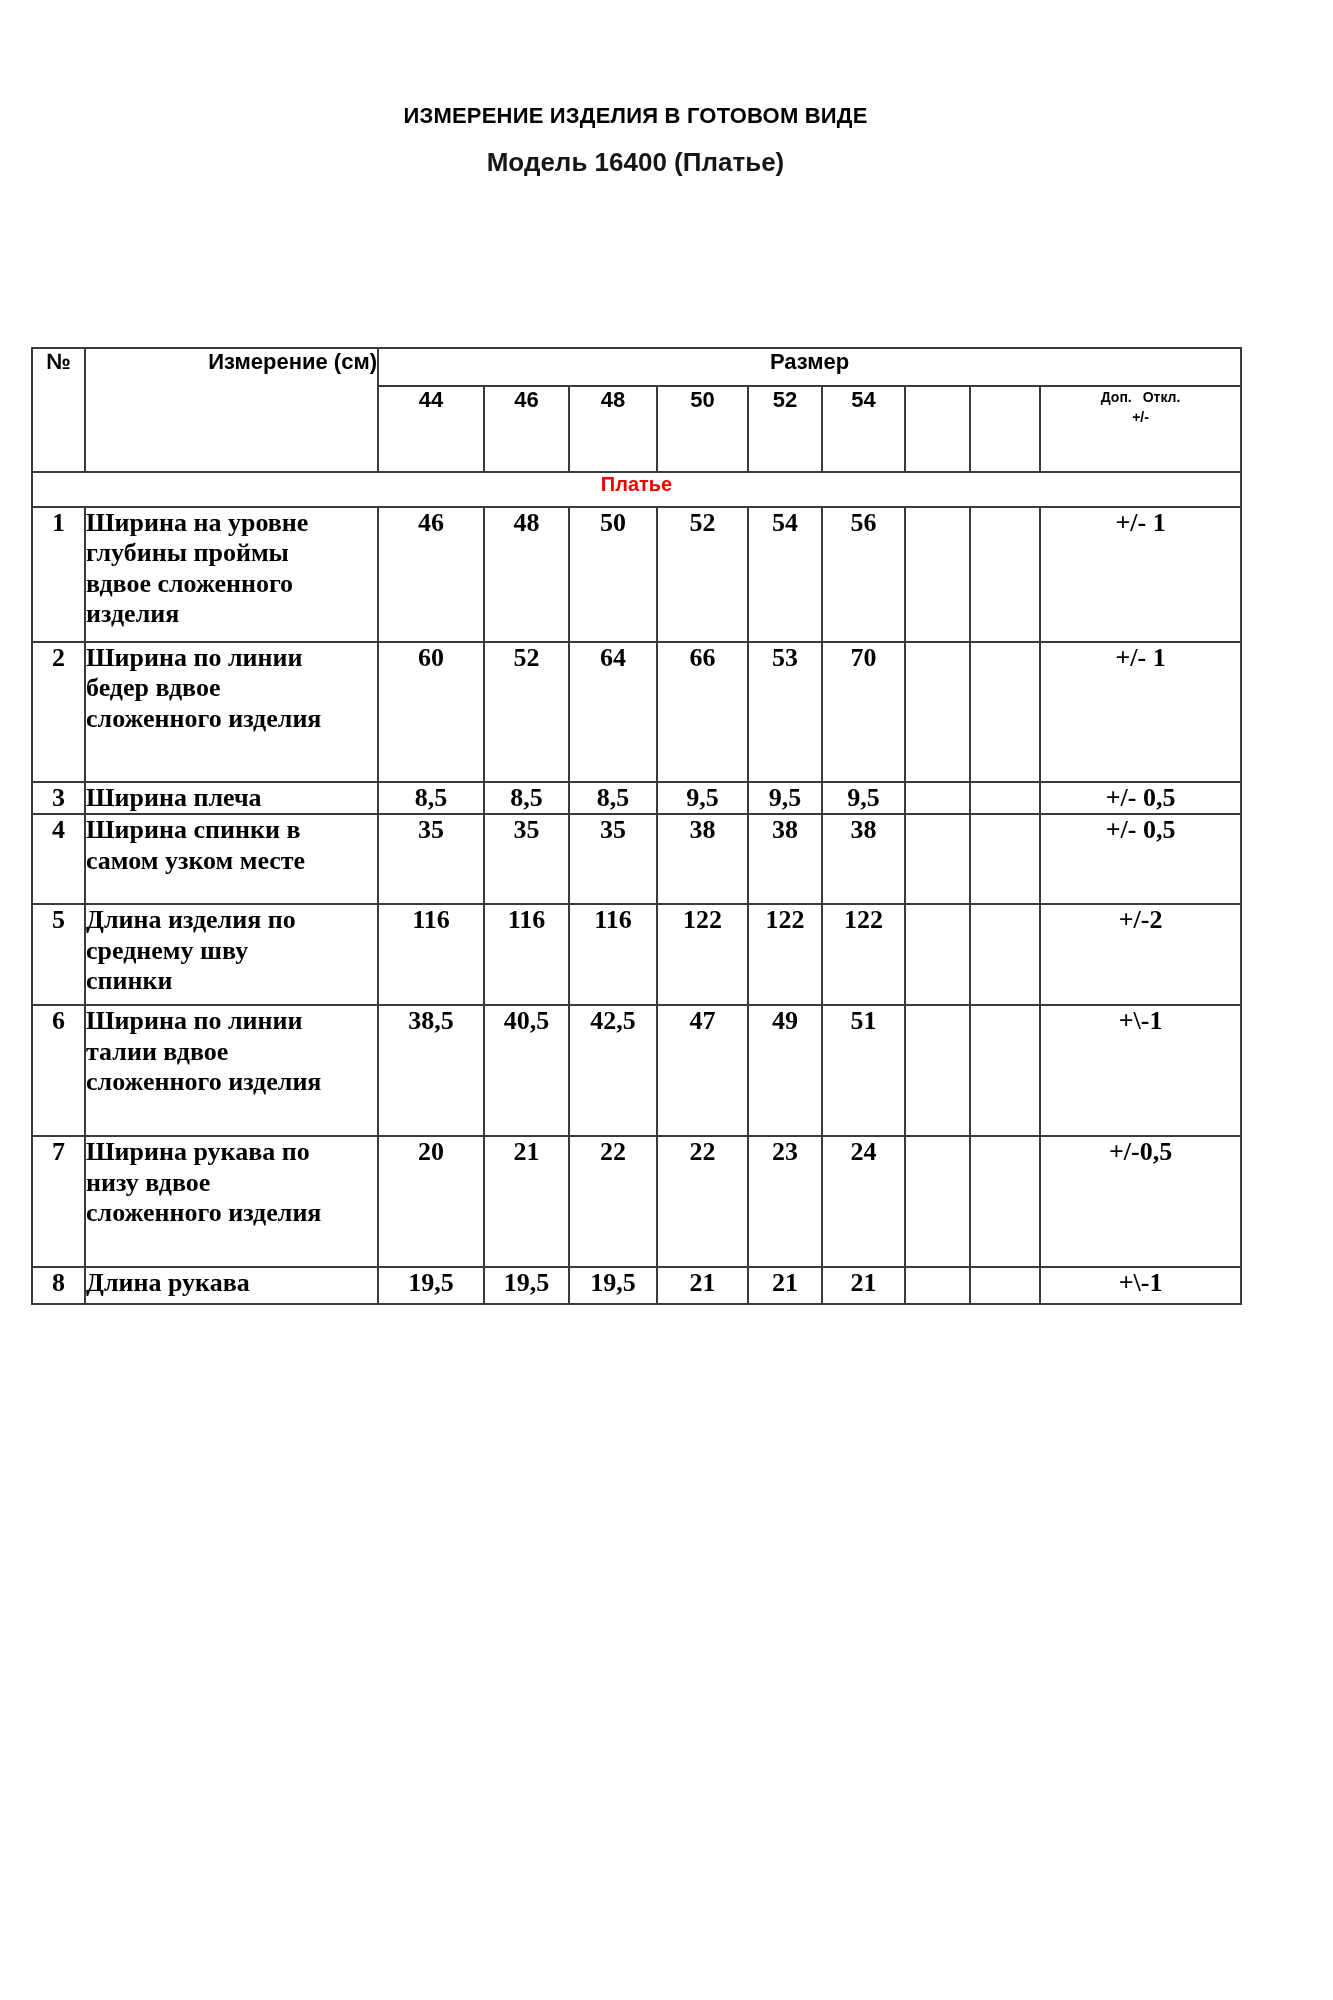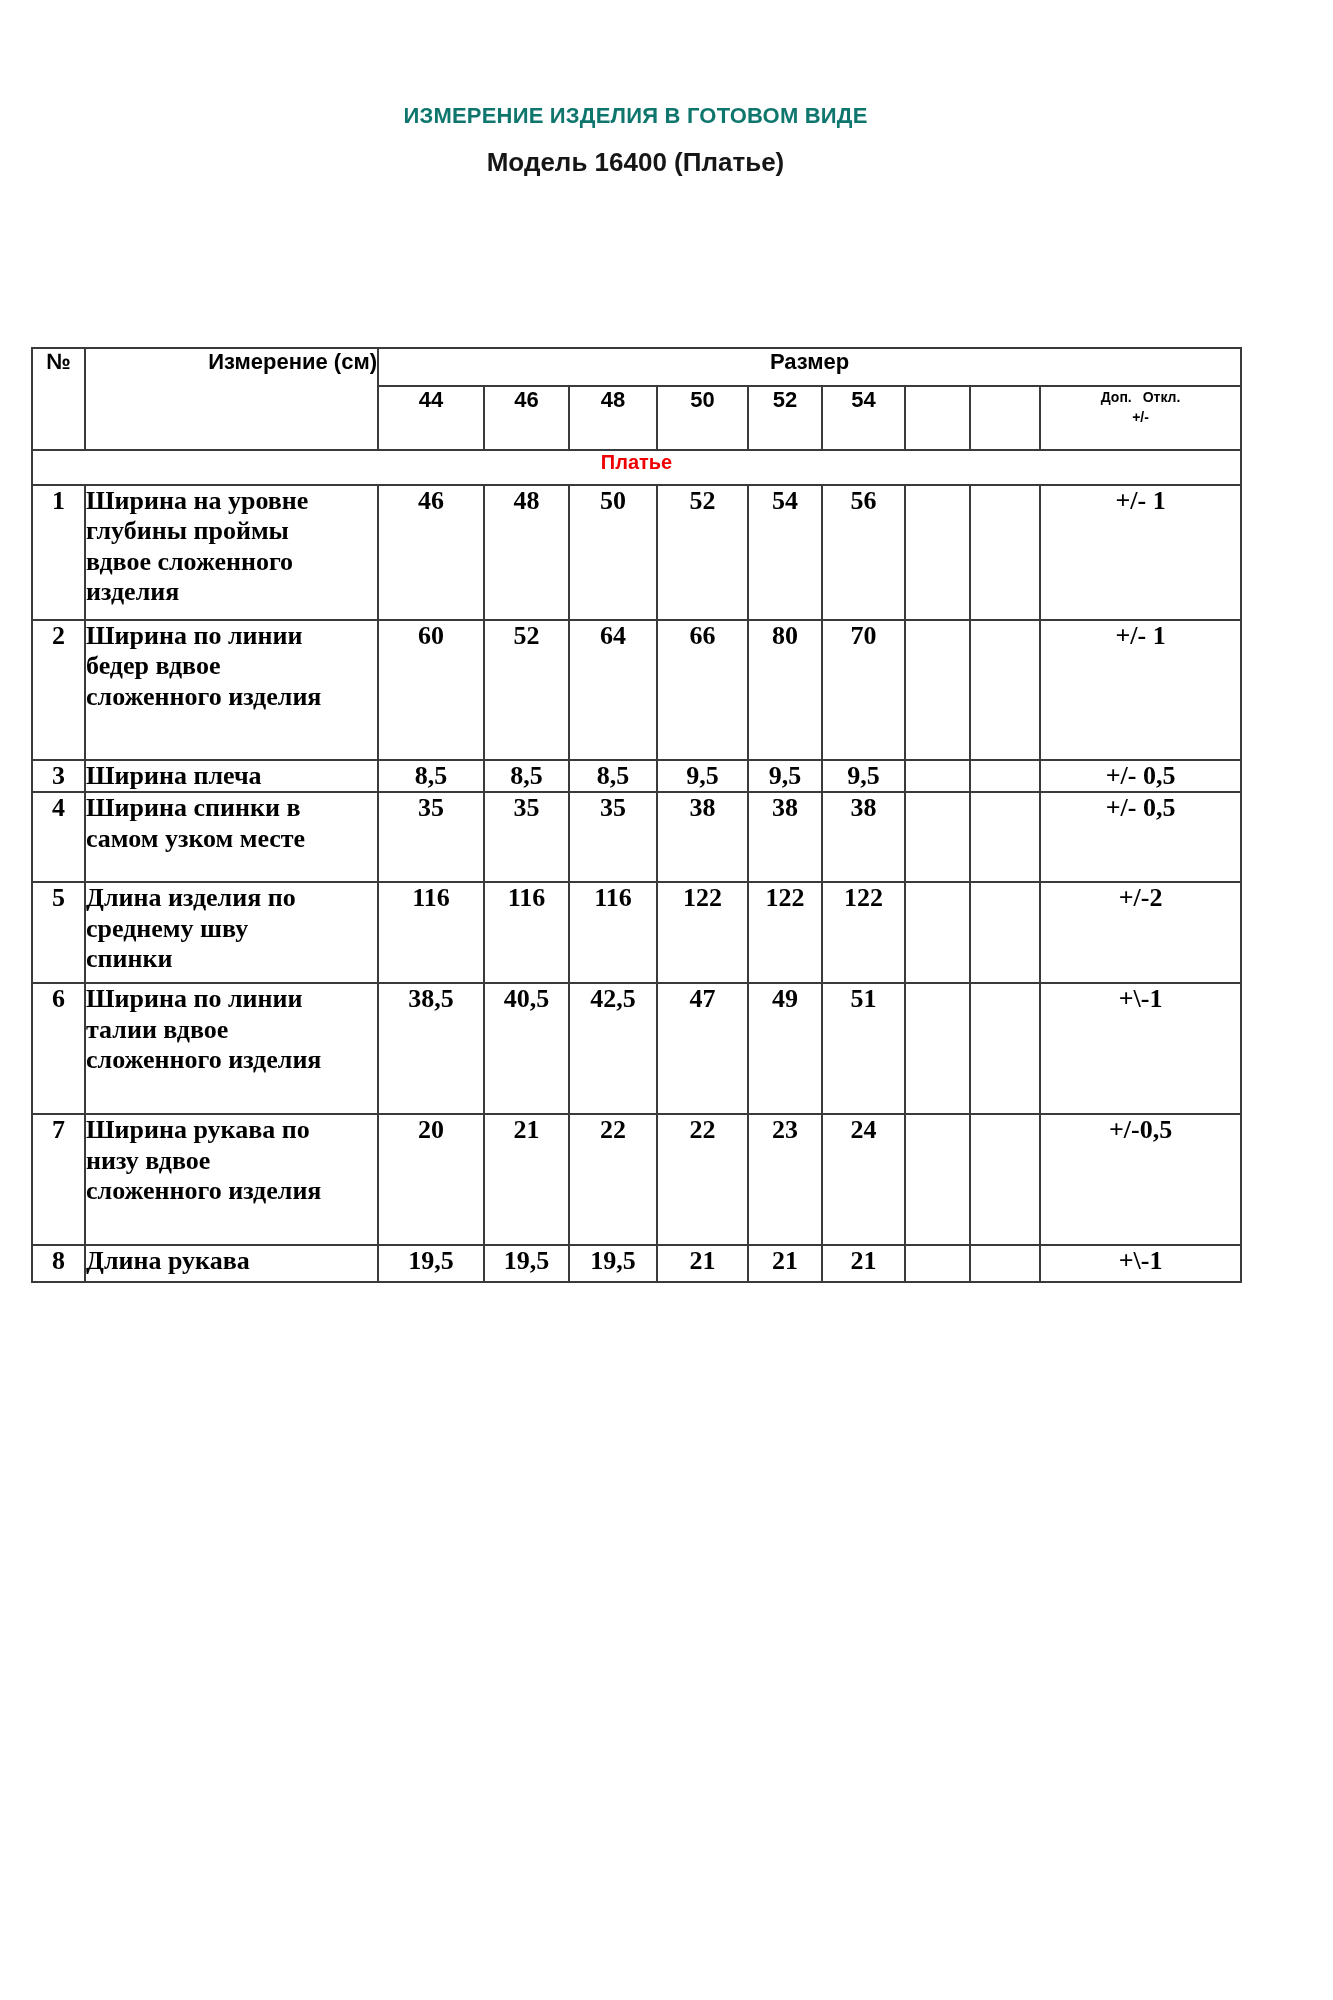--- a/index.html
+++ b/index.html
@@ -20,7 +20,7 @@
     text-align: center;
     font-size: 22px;
     font-weight: bold;
-    color: #0f766e;
+    color: #000000;
     letter-spacing: 0.2px;
   }
   .doc-subtitle {

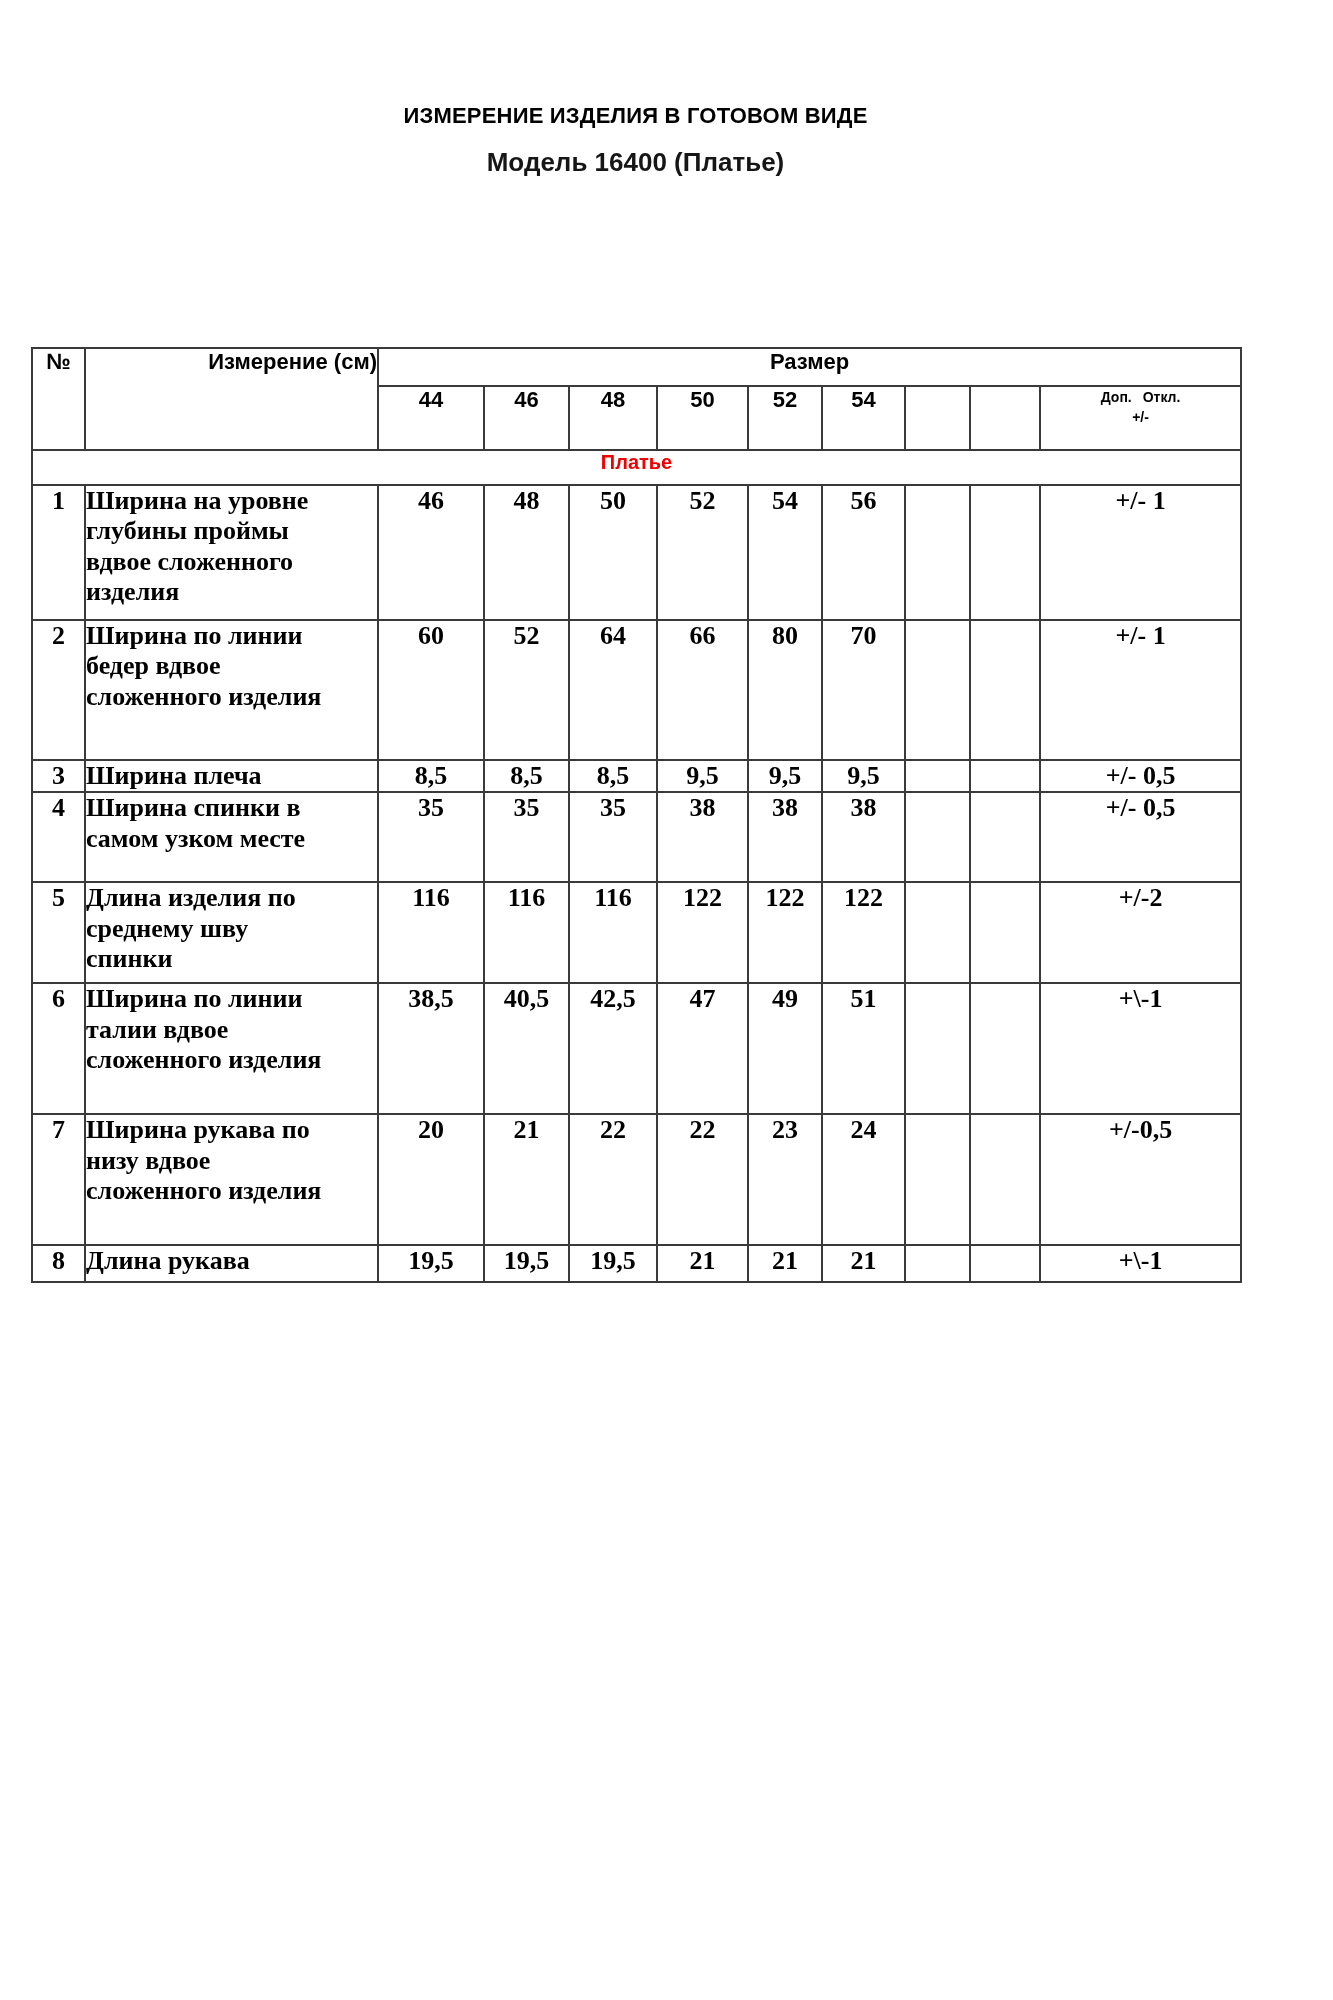--- a/index.html
+++ b/index.html
@@ -102,7 +102,7 @@
     line-height: 1.15;
   }
   tr.row-ha { height: 38px; }
-  tr.row-hb { height: 64px; padding-left: 40px; }
+  tr.row-hb { height: 86px; padding-left: 40px; }
   tr.row-section { height: 35px; margin-top: 28px; }
   tr.row-r1 { height: 135px; }
   tr.row-r2 { height: 140px; }

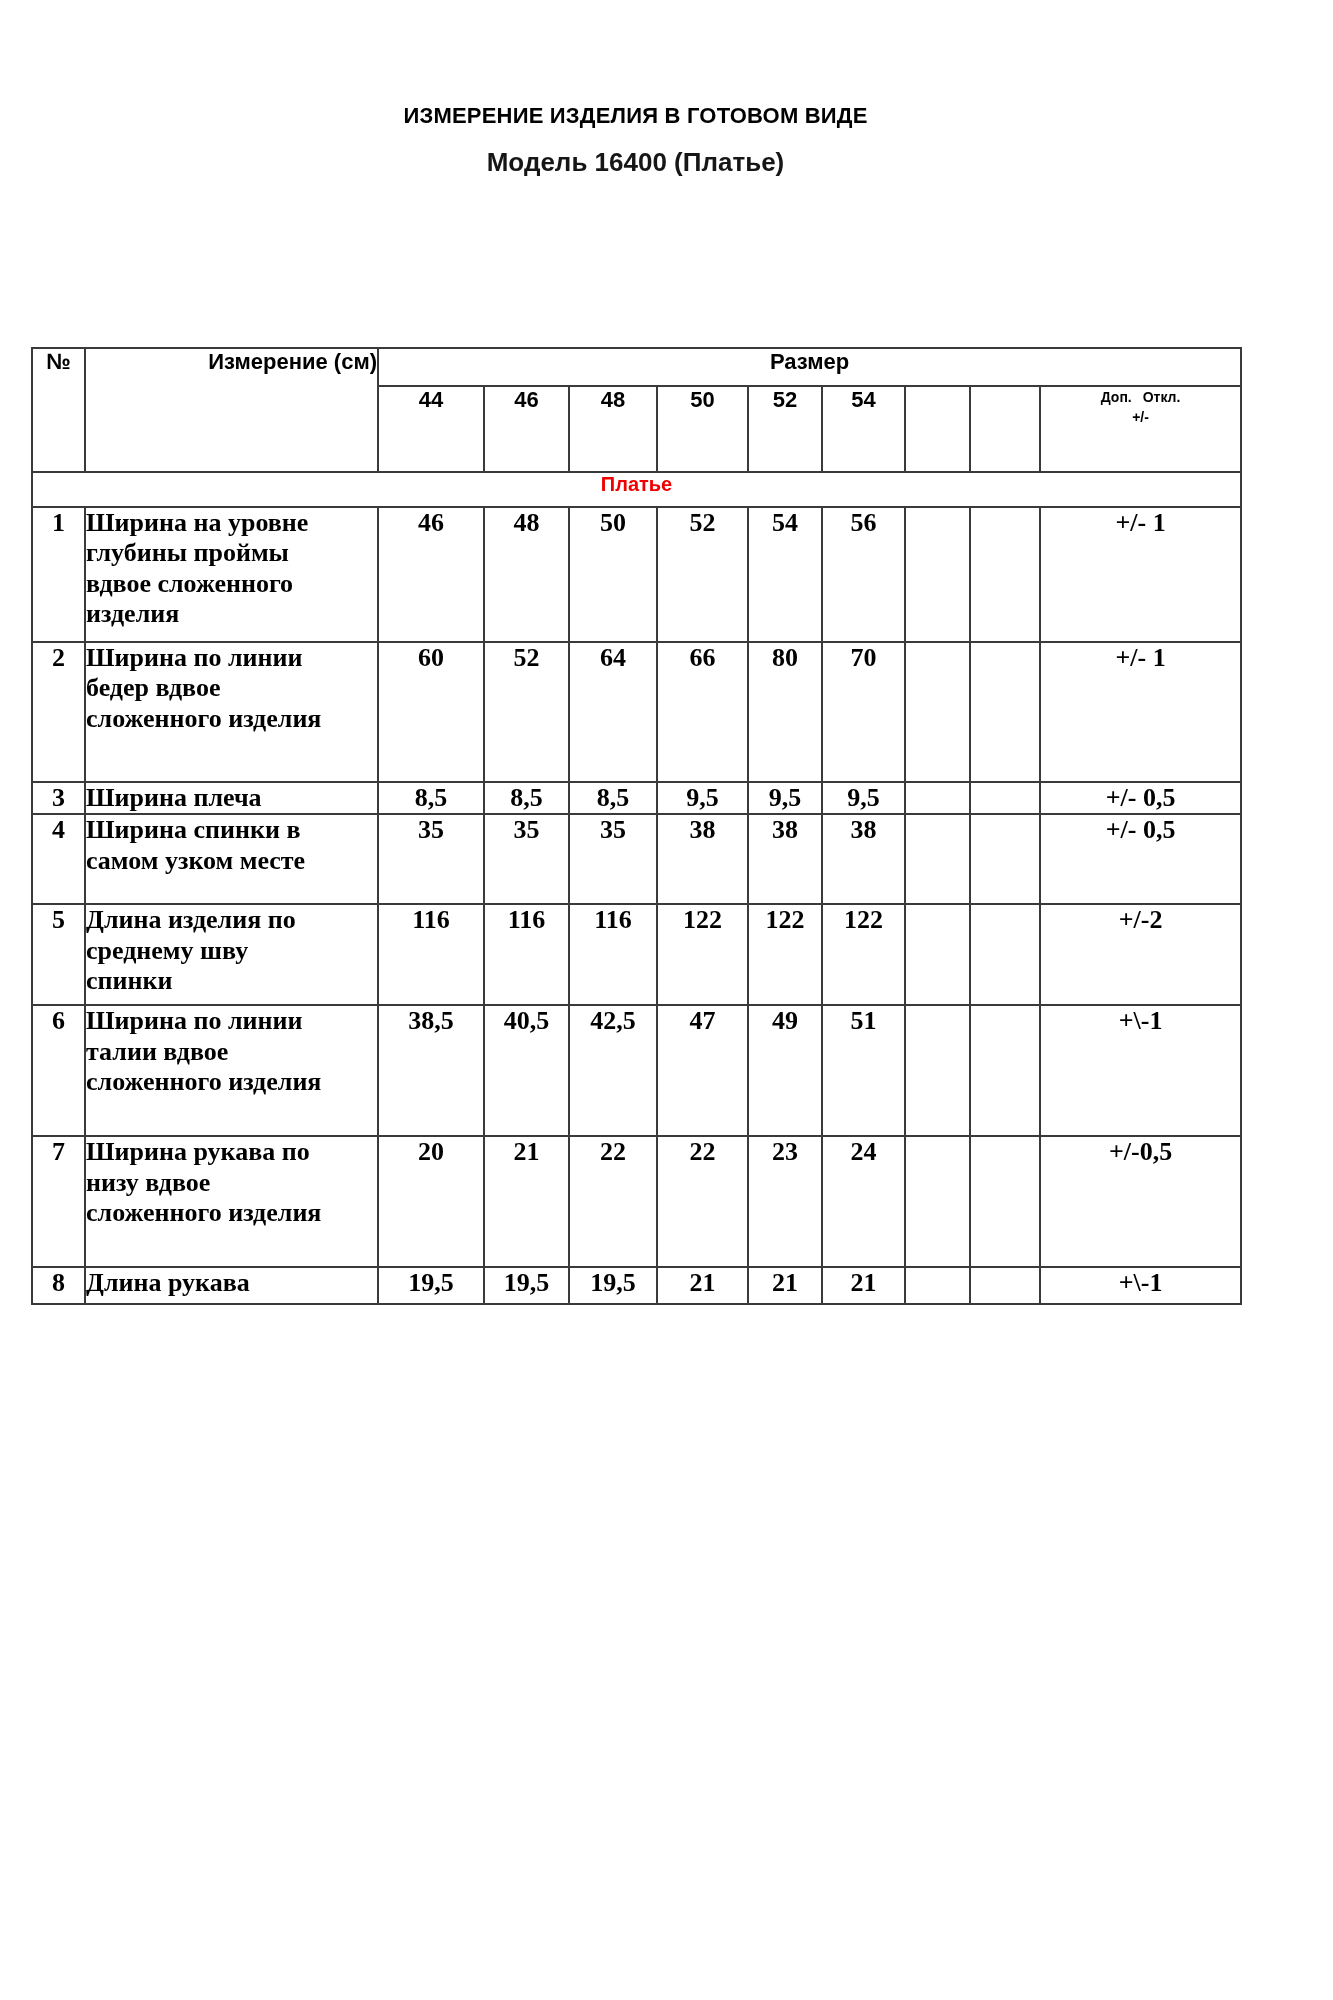--- a/index.html
+++ b/index.html
@@ -188,7 +188,7 @@
       <td class="b-val">52</td>
       <td class="b-val">64</td>
       <td class="b-val">66</td>
-      <td class="b-val">80</td>
+      <td class="b-val">53</td>
       <td class="b-val">70</td>
       <td></td>
       <td></td>

